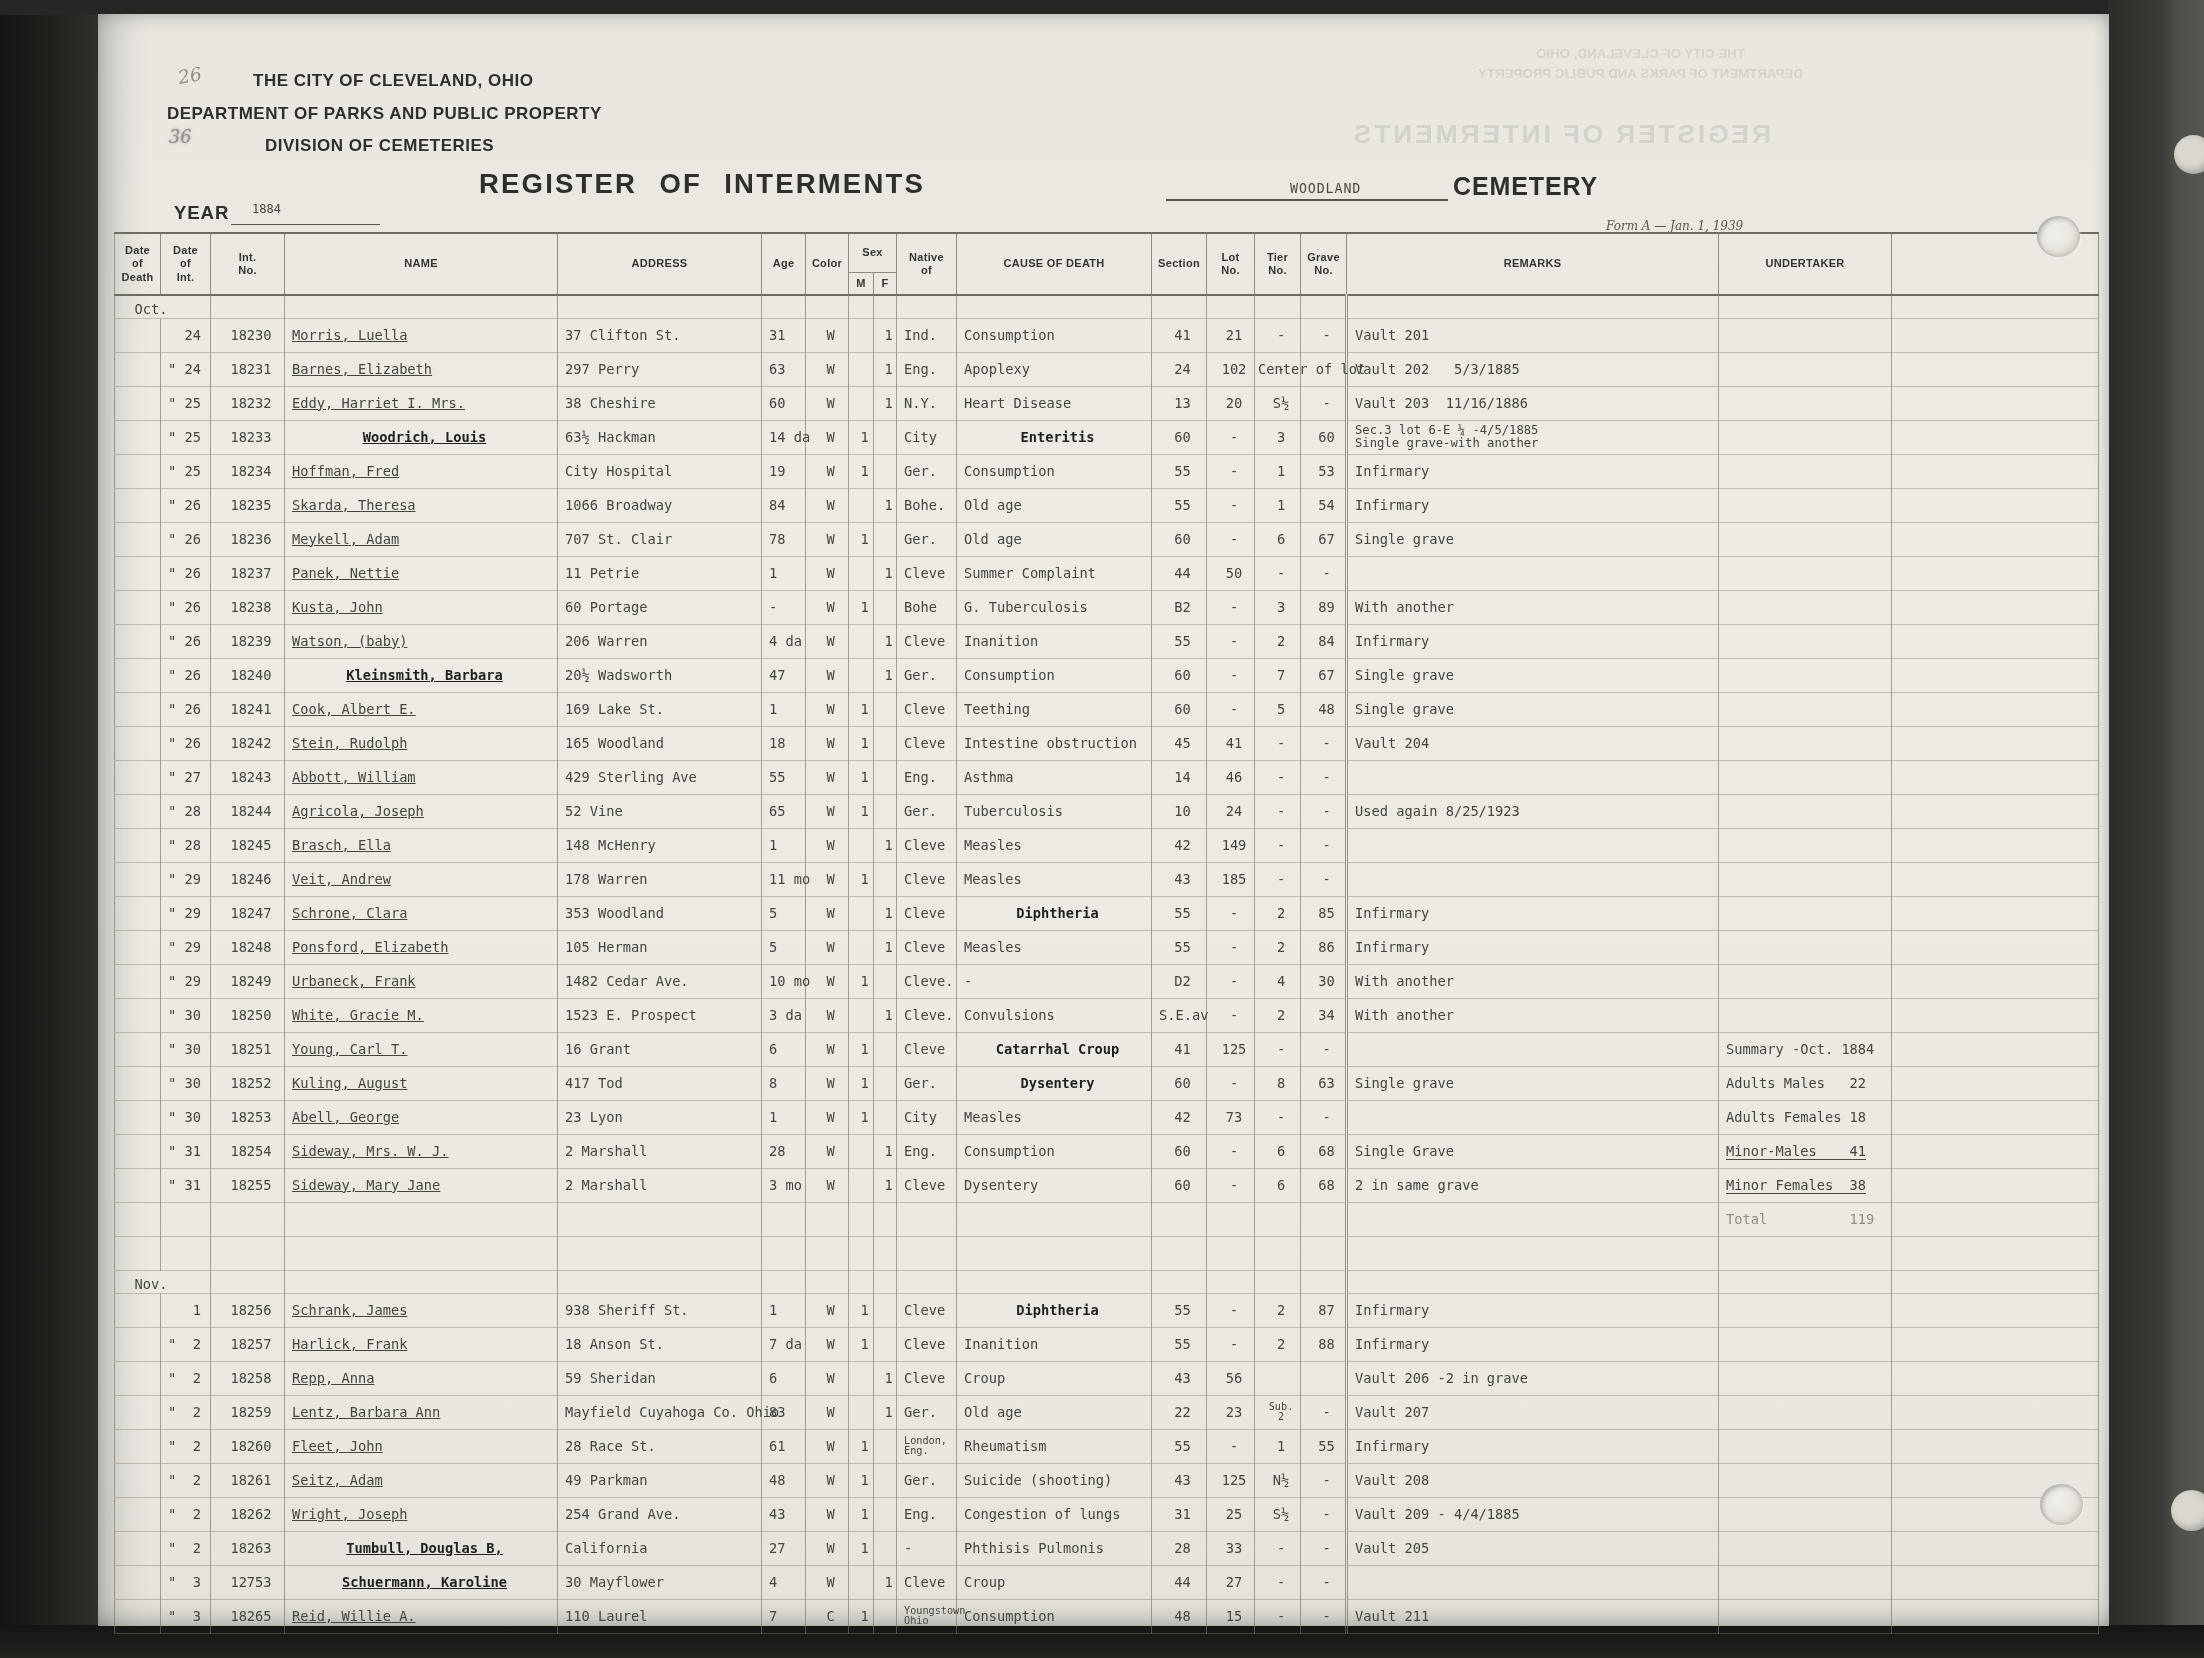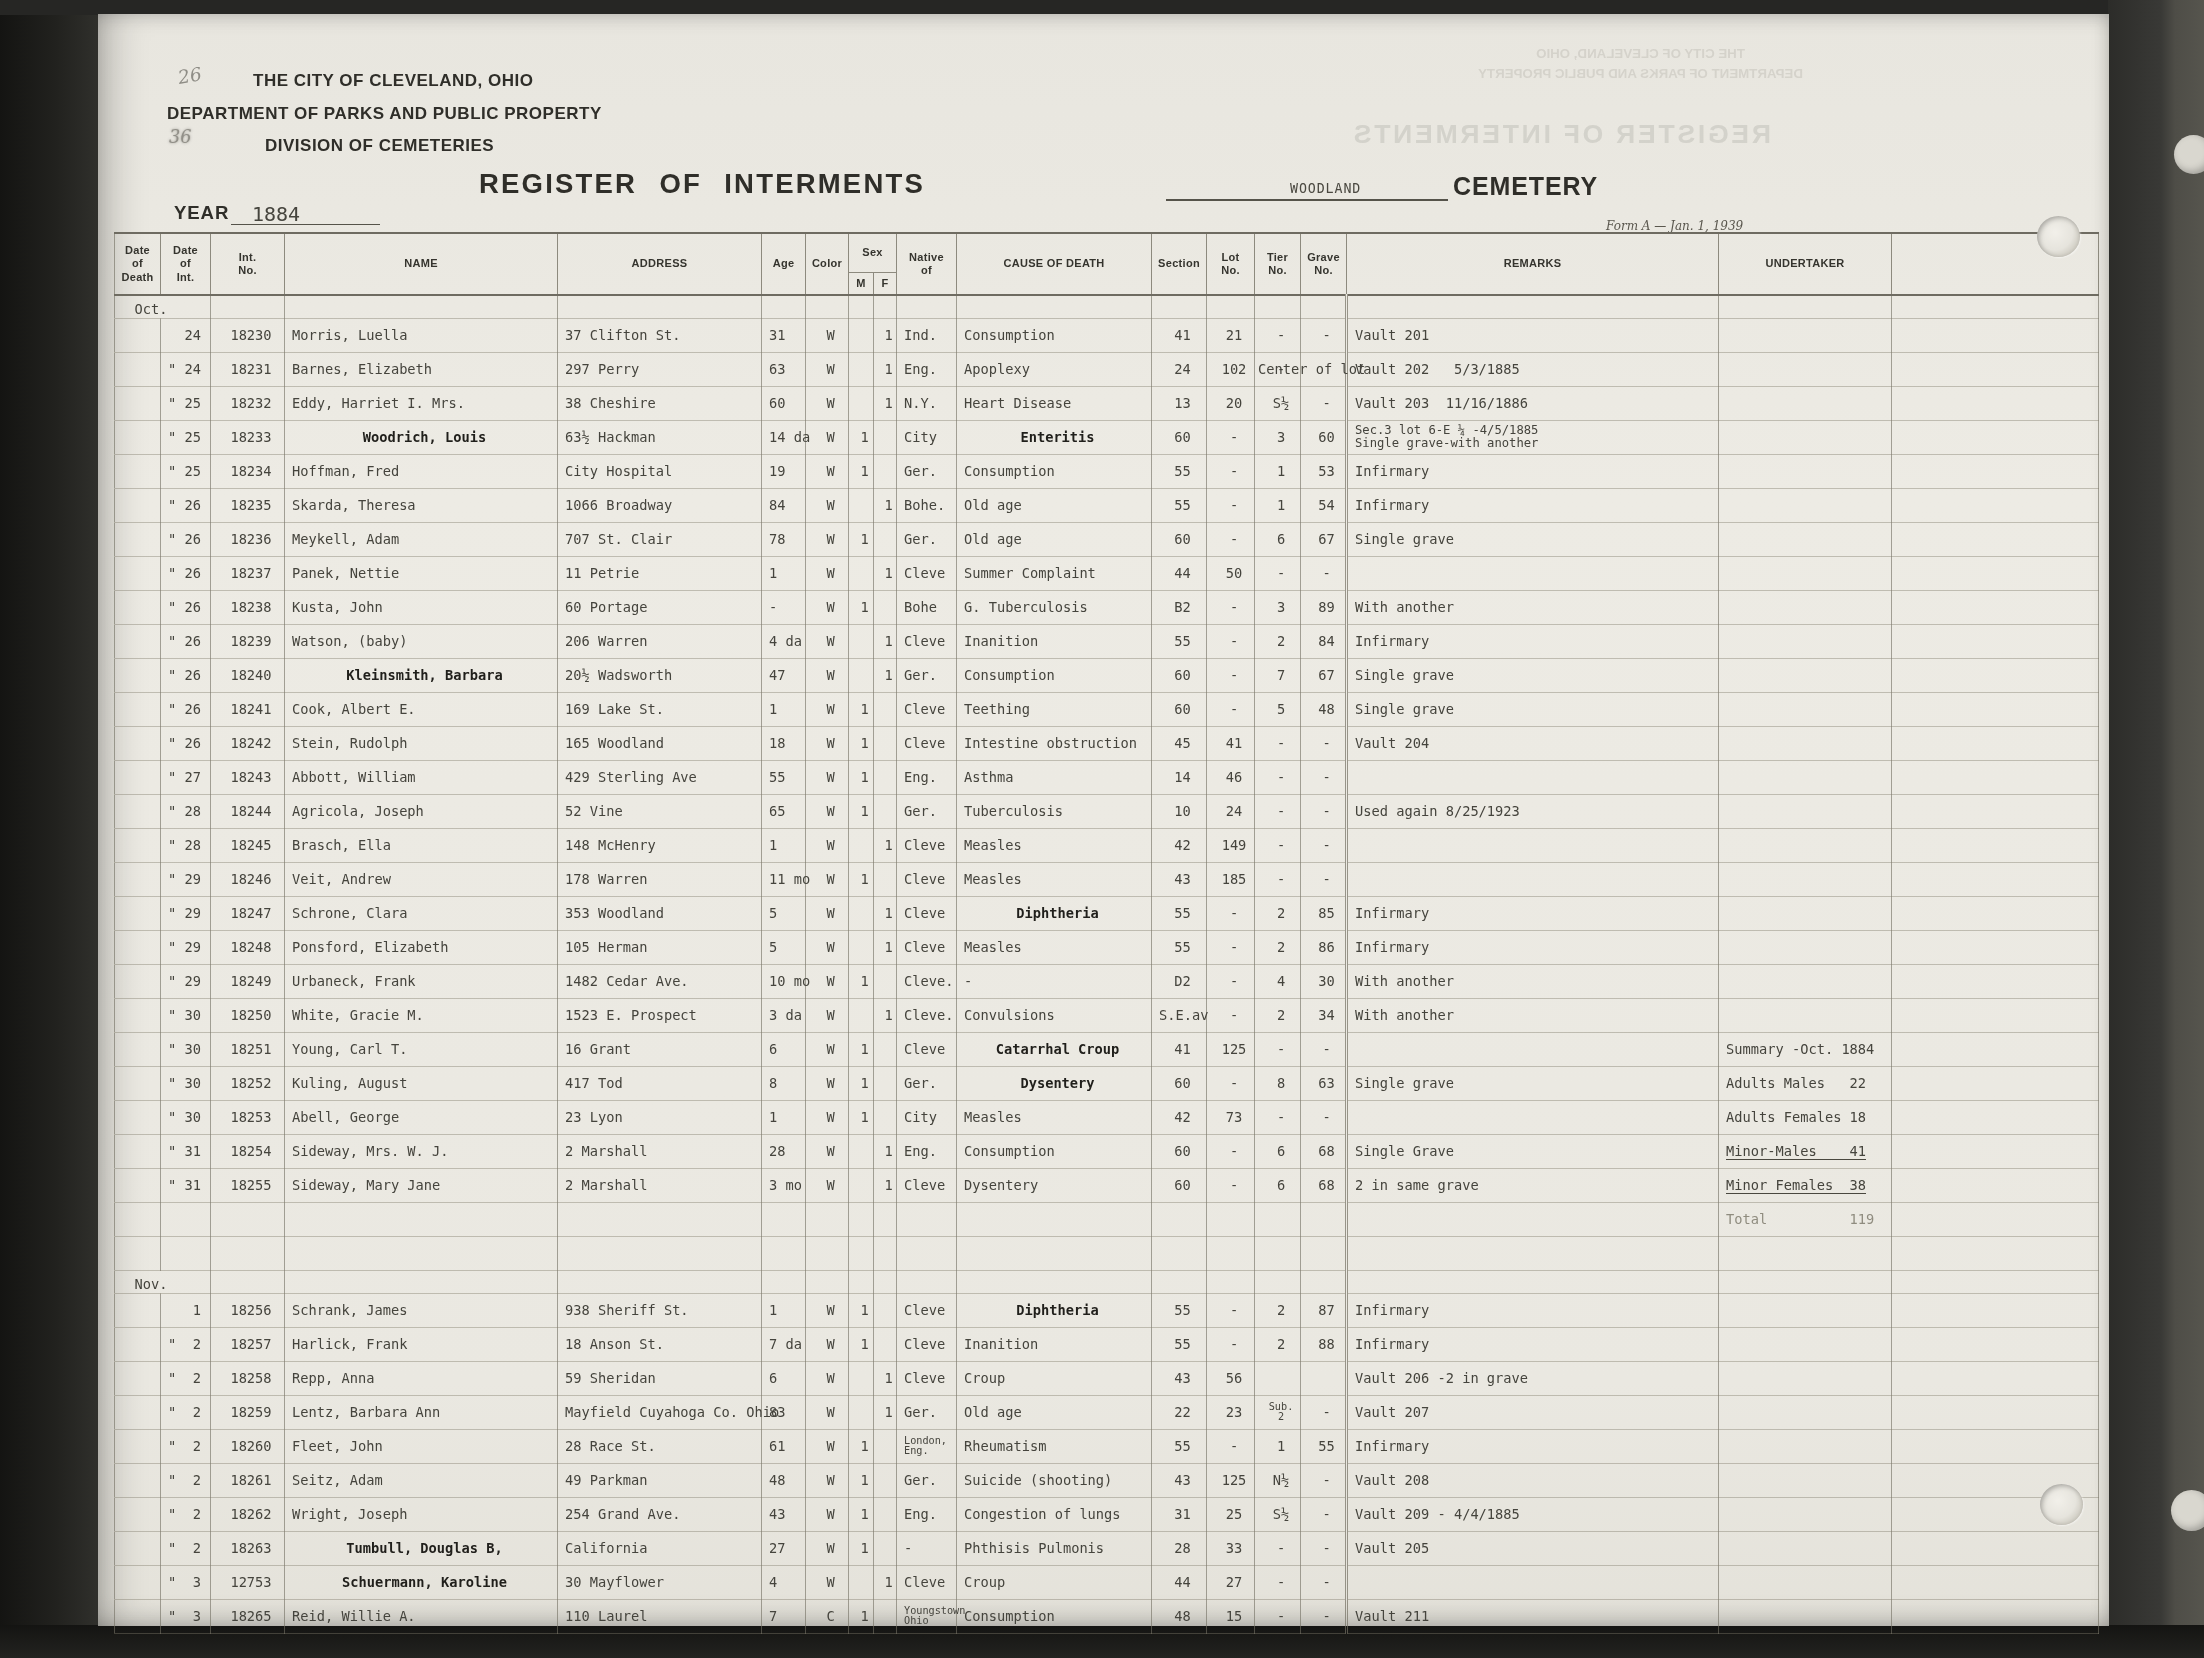--- a/index.html
+++ b/index.html
@@ -31,7 +31,7 @@
   .cem-underline{left:1068px;top:185px;width:282px;}
   .cem-label{left:1355px;top:158px;font-size:25px;letter-spacing:0.9px;}
   .year-label{left:76px;top:188px;font-size:18.6px;letter-spacing:0.9px;}
-  .year-value{left:154px;top:188px;font-size:20px;}
+  .year-value{left:154px;top:188px;font-size:12px;}
   .year-underline{left:133px;top:210px;width:149px;height:1.3px;}
   .form-note{left:1491px;top:205px;font:italic 12px "DejaVu Serif",serif;color:#5a574e;margin-left:17px;}
 

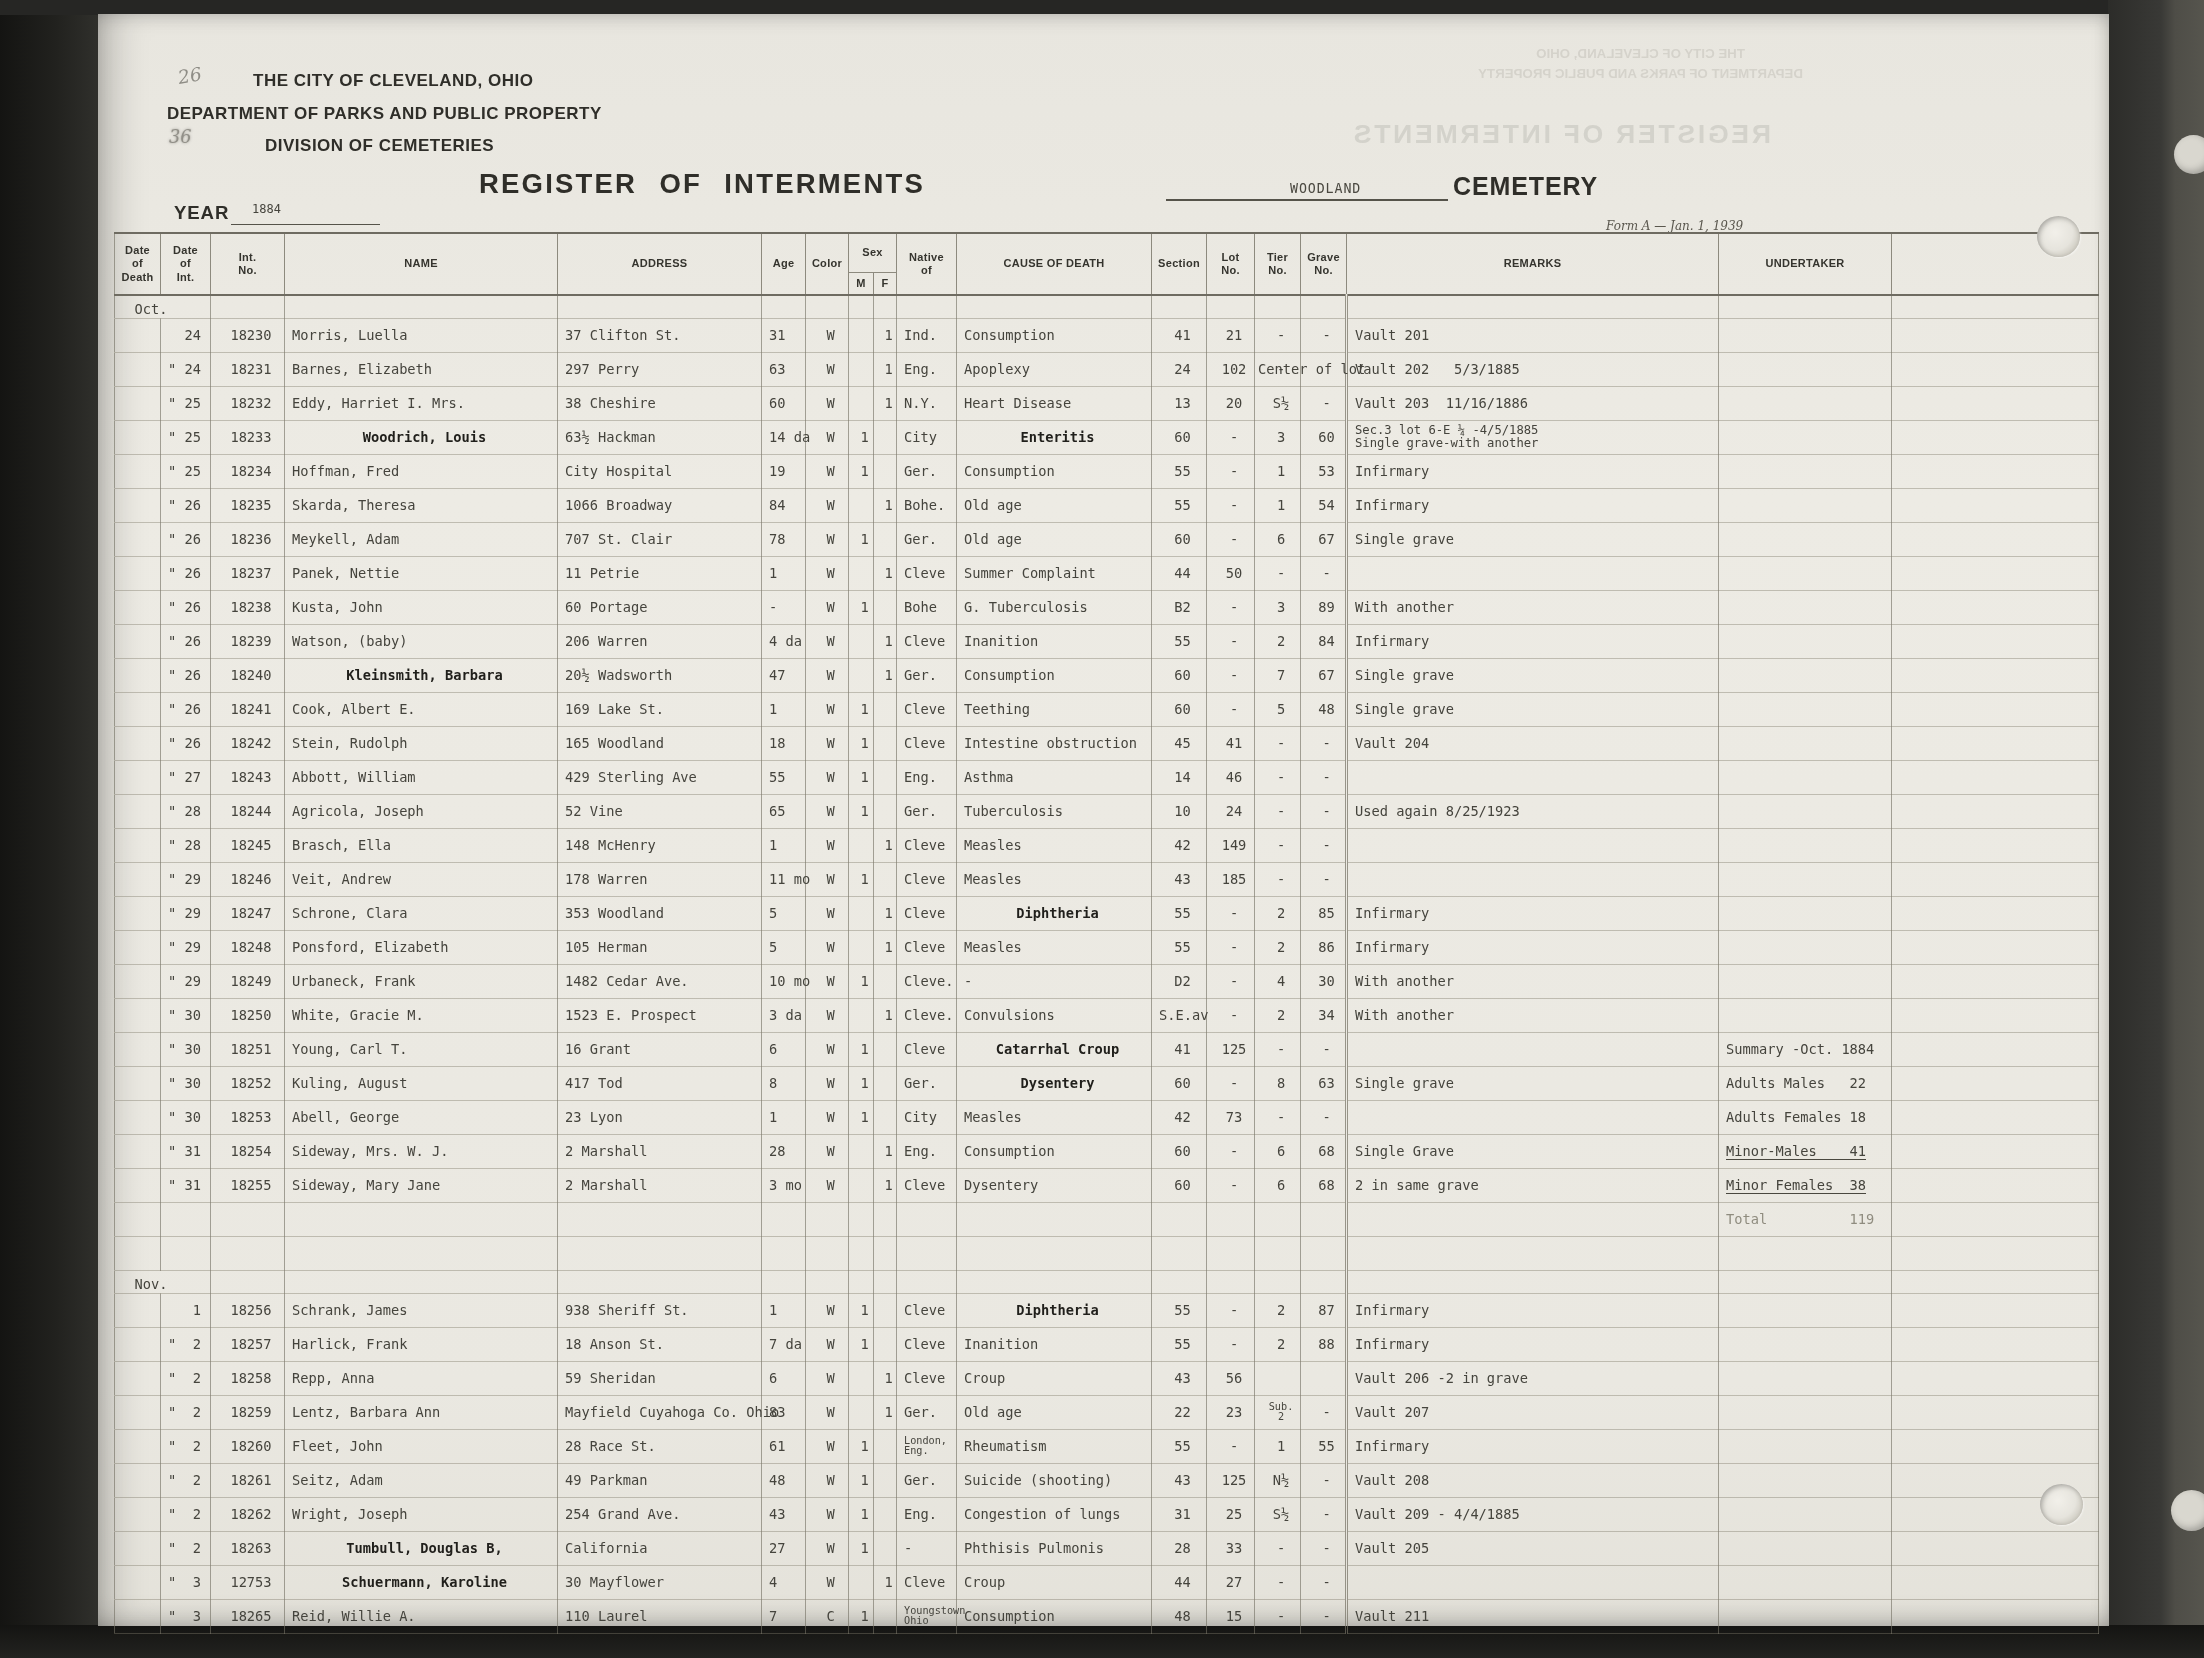--- a/index.html
+++ b/index.html
@@ -53,7 +53,7 @@
   td.month-label{vertical-align:bottom;padding-left:19.5px;padding-bottom:0.9px;}
   .c-dod{padding-left:12.4px;} .c-doi{padding-left:14px;}
   .c-int{text-align:center;padding-left:0;}
-  .c-name{padding-left:22px;} .c-addr{padding-left:24px;}
+  .c-name{padding-left:22px;text-decoration:underline;} .c-addr{padding-left:24px;}
   .c-age{padding-left:8.9px;}
   .c-color,.c-m,.c-f{text-align:center;padding-left:0;}
   .c-native{padding-left:3.5px;font-size:12.4px;}

